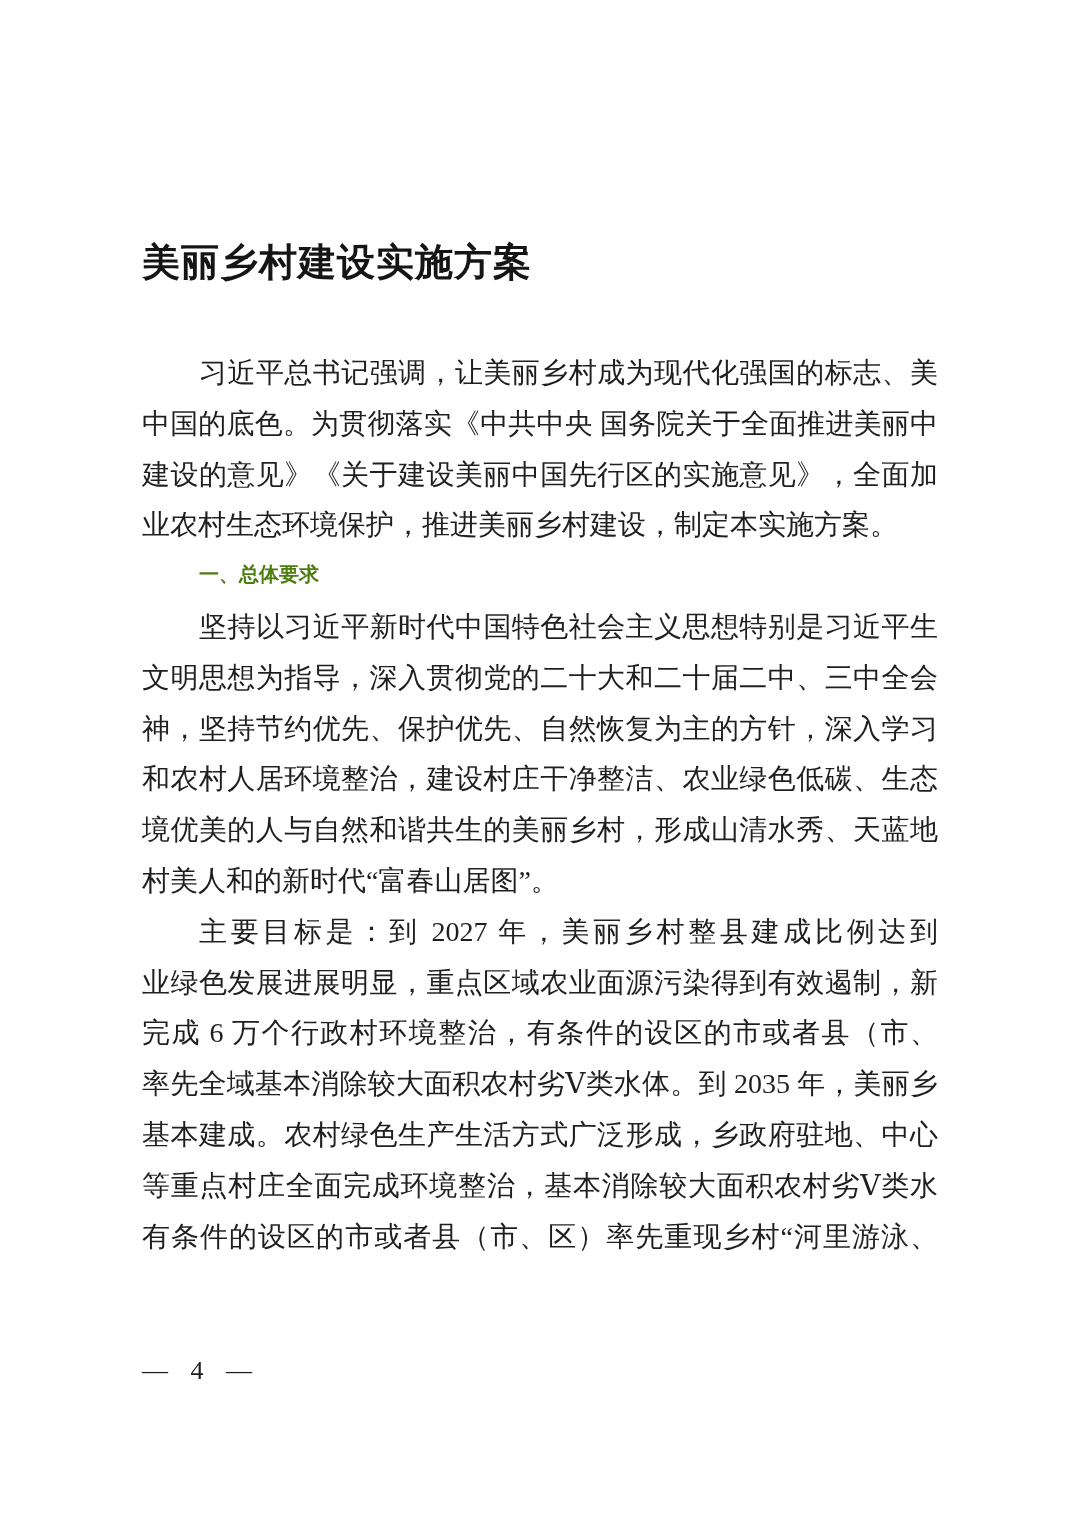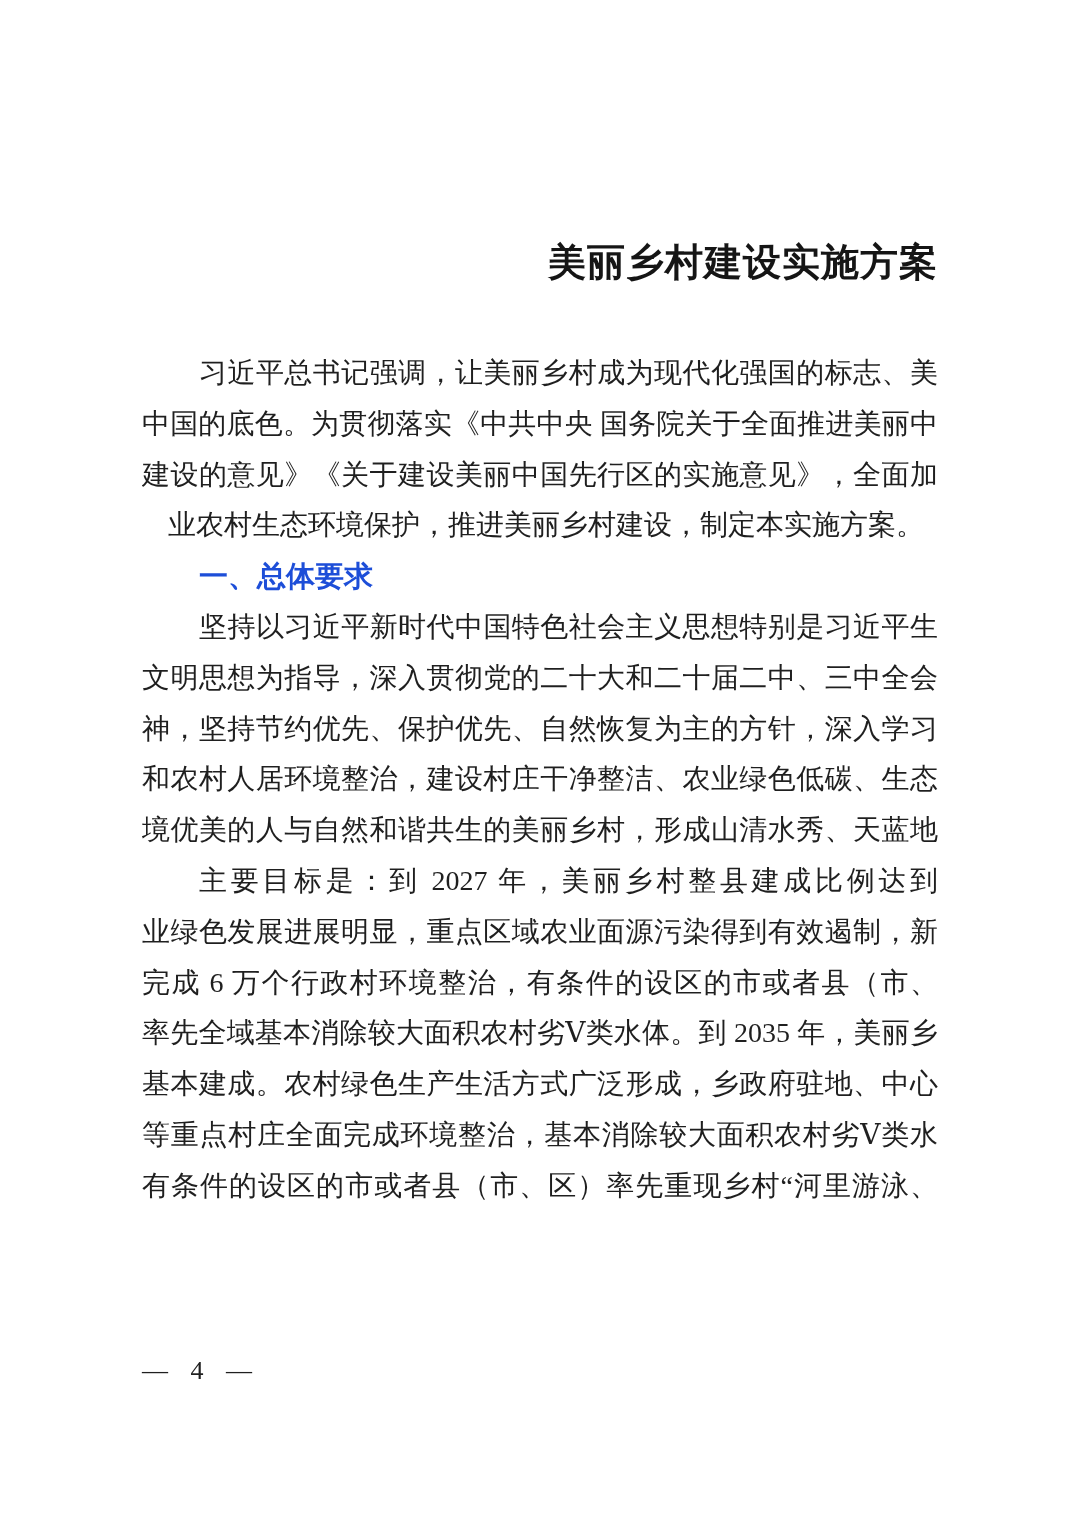--- a/index.html
+++ b/index.html
@@ -22,7 +22,7 @@
     font-size: 38px;
     line-height: 44px;
     letter-spacing: 1px;
-    text-align: right;
+    text-align: left;
     color: #151515;
     margin: 0 0 64px 0;
   }

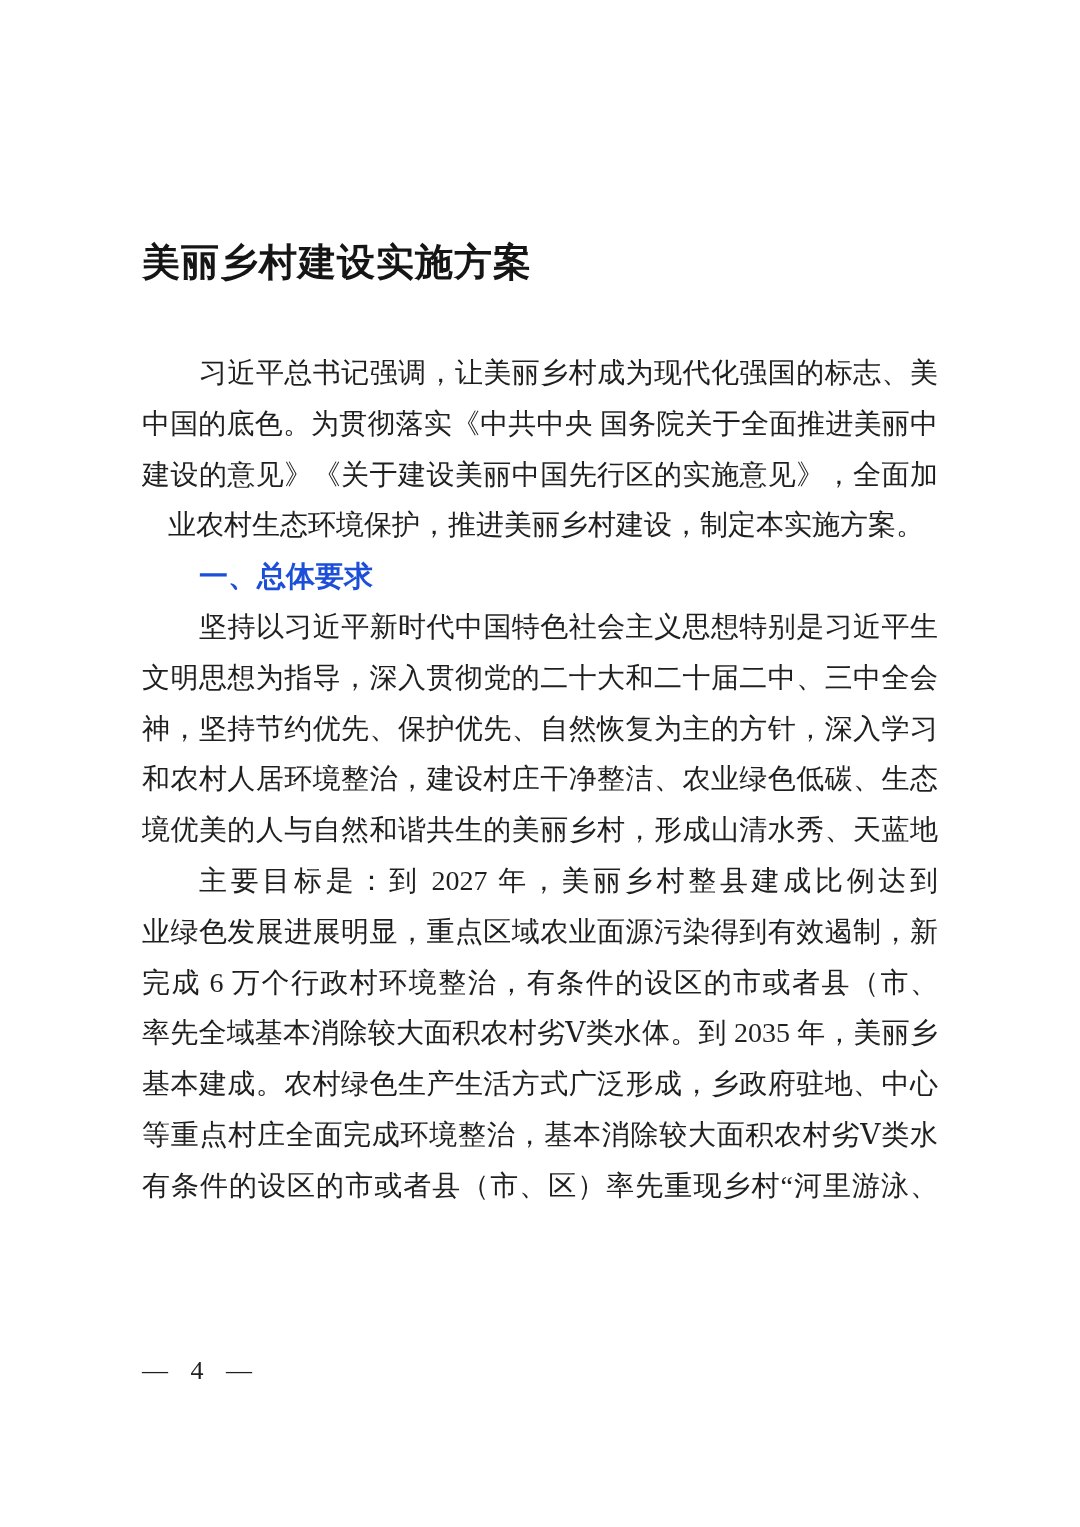--- a/index.html
+++ b/index.html
@@ -41,7 +41,6 @@
   }
   .line.para-end {
     text-align-last: left;
-    margin-left: 26px;
   }
   .line.heading {
     font-family: Liberation Serif, serif;

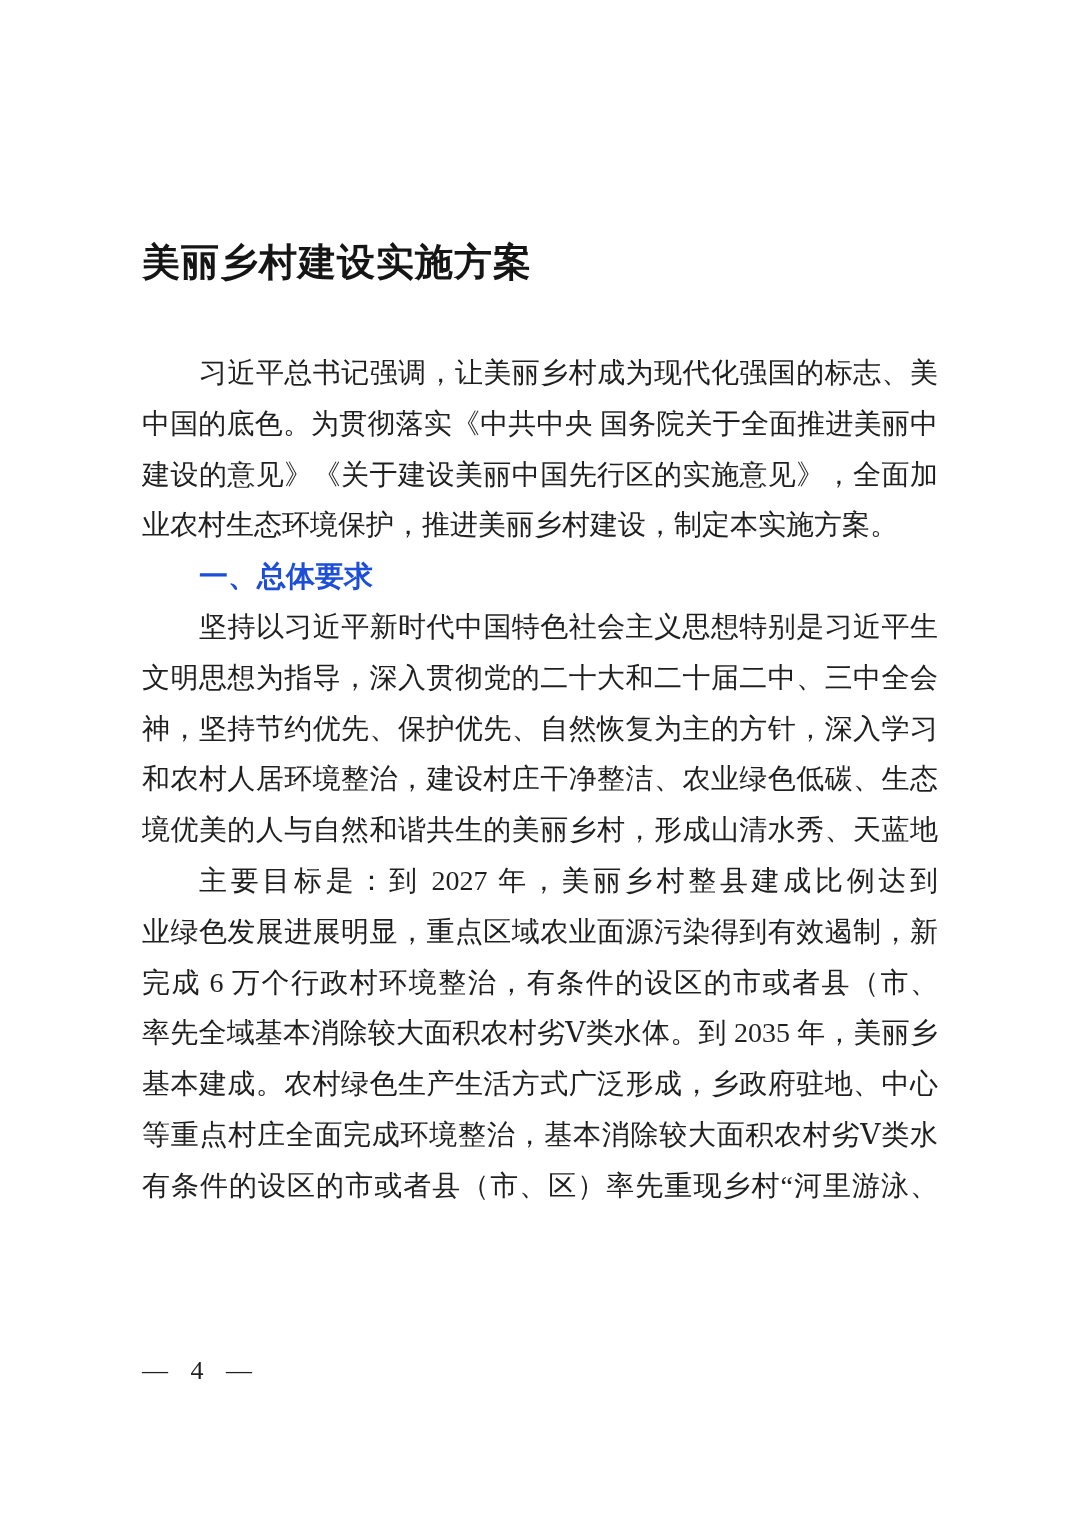--- a/index.html
+++ b/index.html
@@ -43,10 +43,10 @@
     text-align-last: left;
   }
   .line.heading {
-    font-family: Liberation Serif, serif;
+    font-family: Liberation Mono, monospace;
     font-weight: 700;
-    font-size: 29px;
-    color: #1d4ed8;
+    font-size: 20px;
+    color: #4d7c0f;
     text-align-last: left;
   }
   .page-footer {

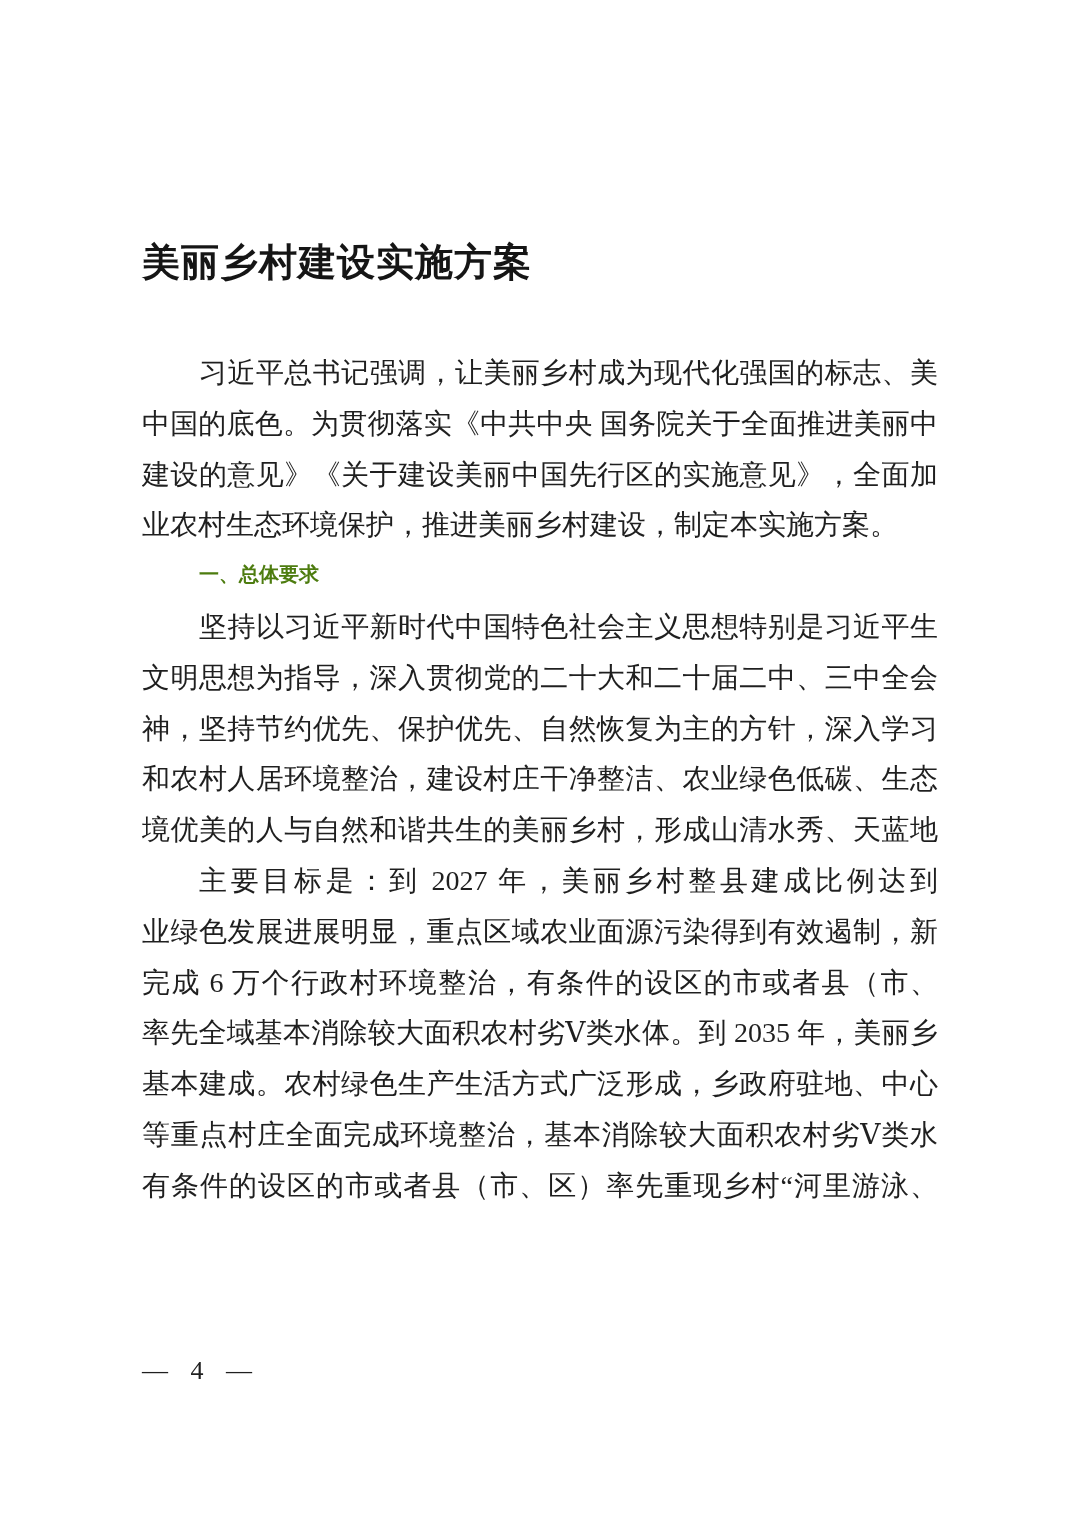--- a/index.html
+++ b/index.html
@@ -83,6 +83,7 @@
     <div class="line">神，坚持节约优先、保护优先、自然恢复为主的方针，深入学习运</div>
     <div class="line">和农村人居环境整治，建设村庄干净整洁、农业绿色低碳、生态环</div>
     <div class="line">境优美的人与自然和谐共生的美丽乡村，形成山清水秀、天蓝地绿、</div>
+    <div class="line para-end">村美人和的新时代“富春山居图”。</div>
   </div>
 
   <div>

